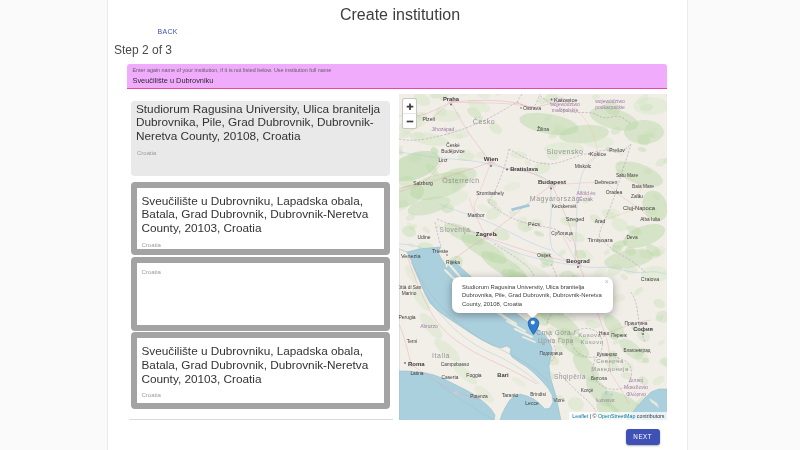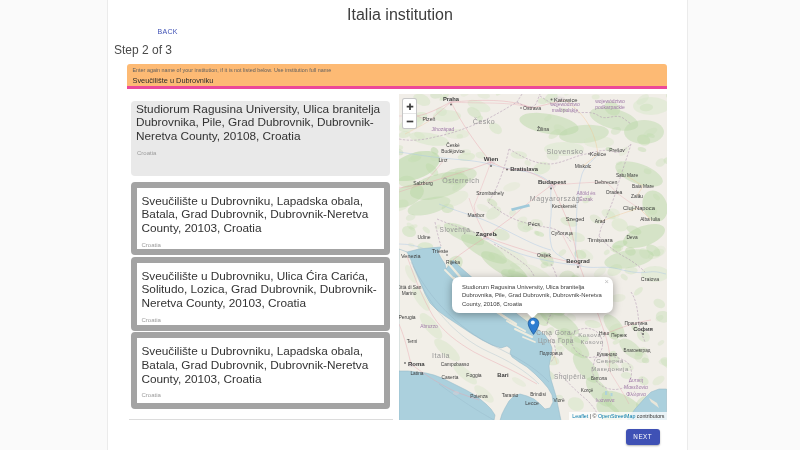--- a/index.html
+++ b/index.html
@@ -52,7 +52,7 @@
 </head>
 <body>
 <div id="card"></div>
-<div id="title">Italia institution</div>
+<div id="title">Create institution</div>
 <div id="step">Step 2 of 3</div>
 <div id="back">BACK</div>
 <div id="field">

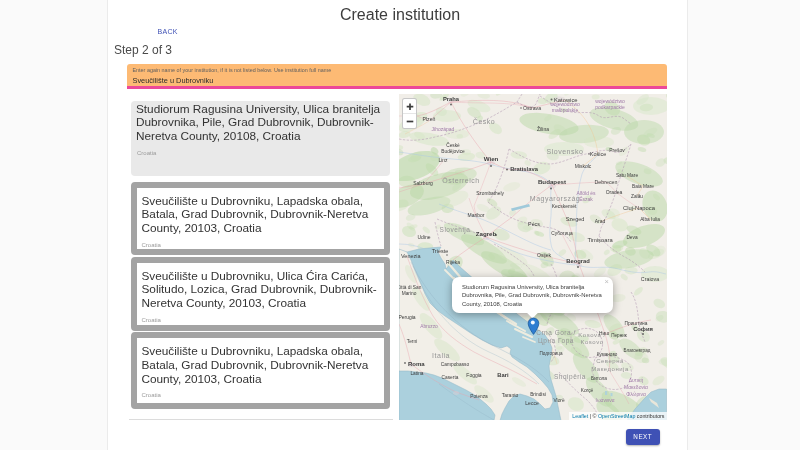--- a/index.html
+++ b/index.html
@@ -13,7 +13,7 @@
 #back { position:absolute; left:157.5px; top:27.5px; font-size:7px; color:#3f51b5;
   letter-spacing:0.3px; }
 #field { position:absolute; left:126.5px; top:63.5px; width:540px; height:25px;
-  background:#fdba74; border-radius:3px 3px 0 0; border-bottom:3px solid #ec4899; }
+  background:#f0abfc; border-radius:3px 3px 0 0; border-bottom:1px solid #ec4899; }
 #field .lbl { position:absolute; left:6px; top:3.5px; font-size:5.4px; color:#5f5f5f; }
 #field .val { position:absolute; left:6px; top:12px; font-size:7.4px; color:#2b2b2b; }
 .item { position:absolute; left:130.5px; width:259.5px; }

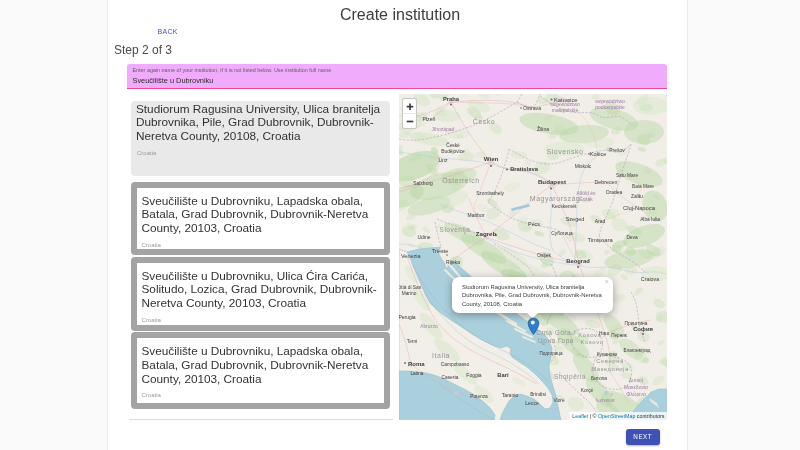--- a/index.html
+++ b/index.html
@@ -68,7 +68,6 @@
     <div class="c">Croatia</div>
   </div>
   <div class="item" id="it3">
-    <div class="t">Sveučilište u Dubrovniku, Ulica Ćira Carića, Solitudo, Lozica, Grad Dubrovnik, Dubrovnik-Neretva County, 20103, Croatia</div>
     <div class="c">Croatia</div>
   </div>
   <div class="item" id="it4">

